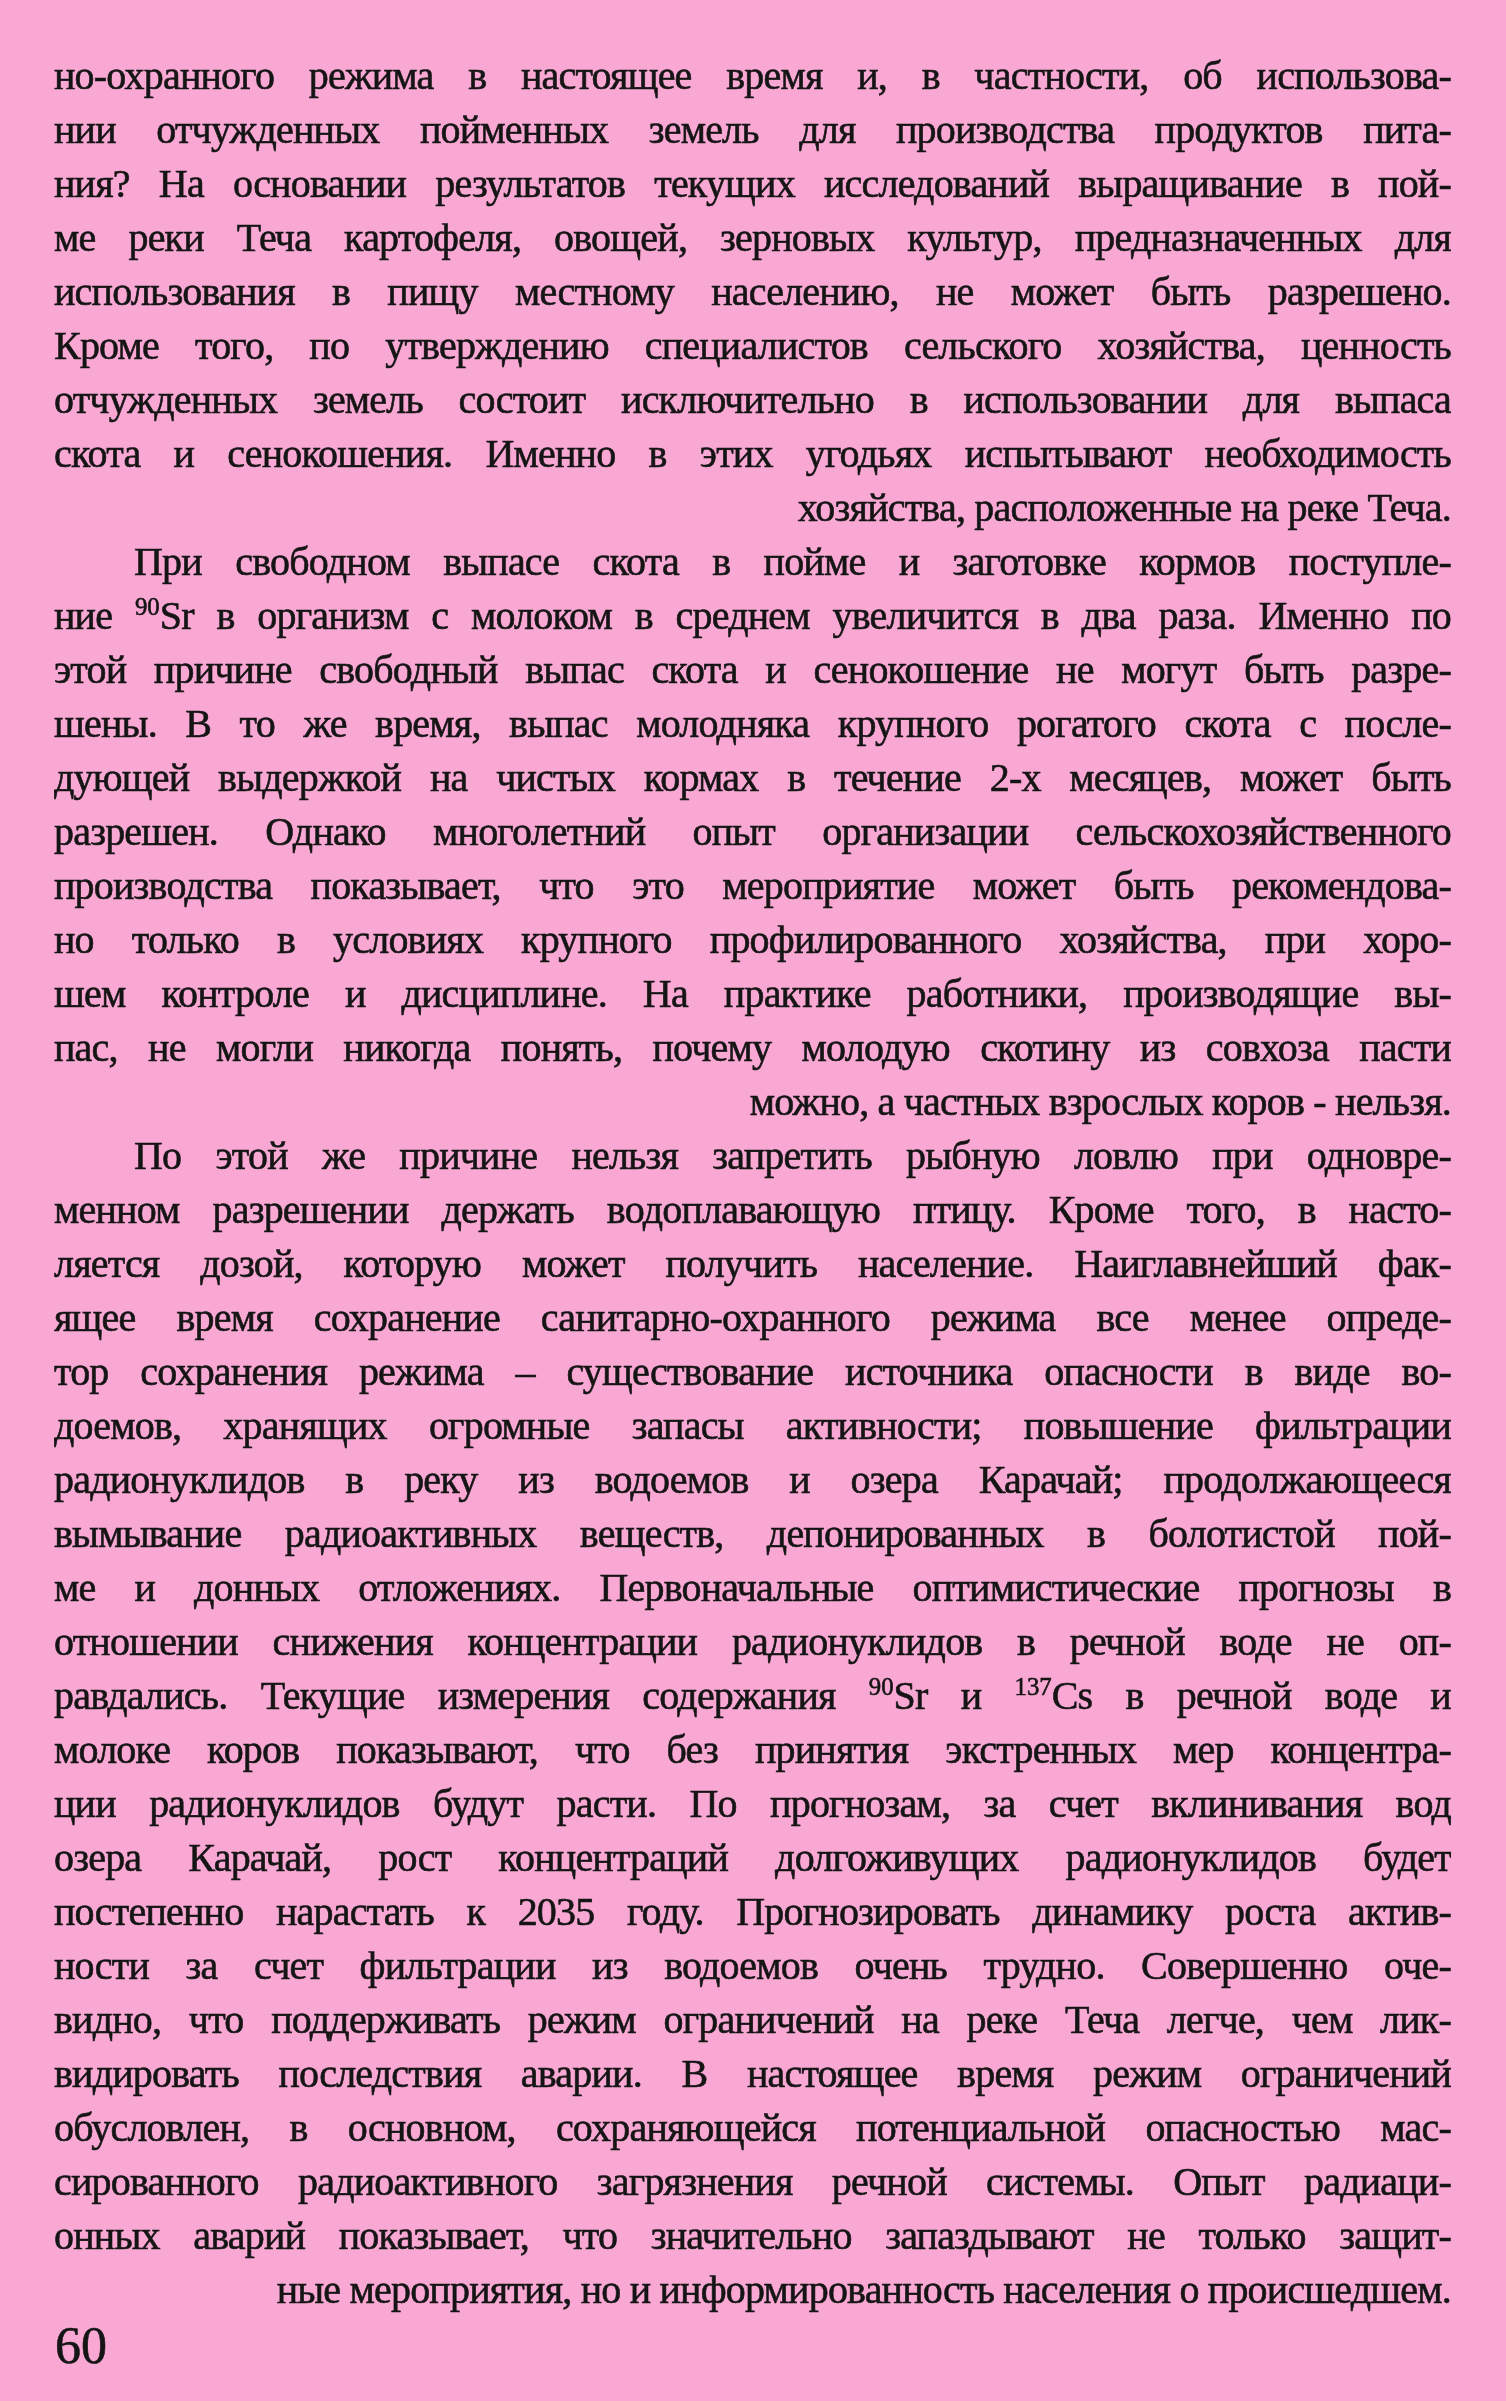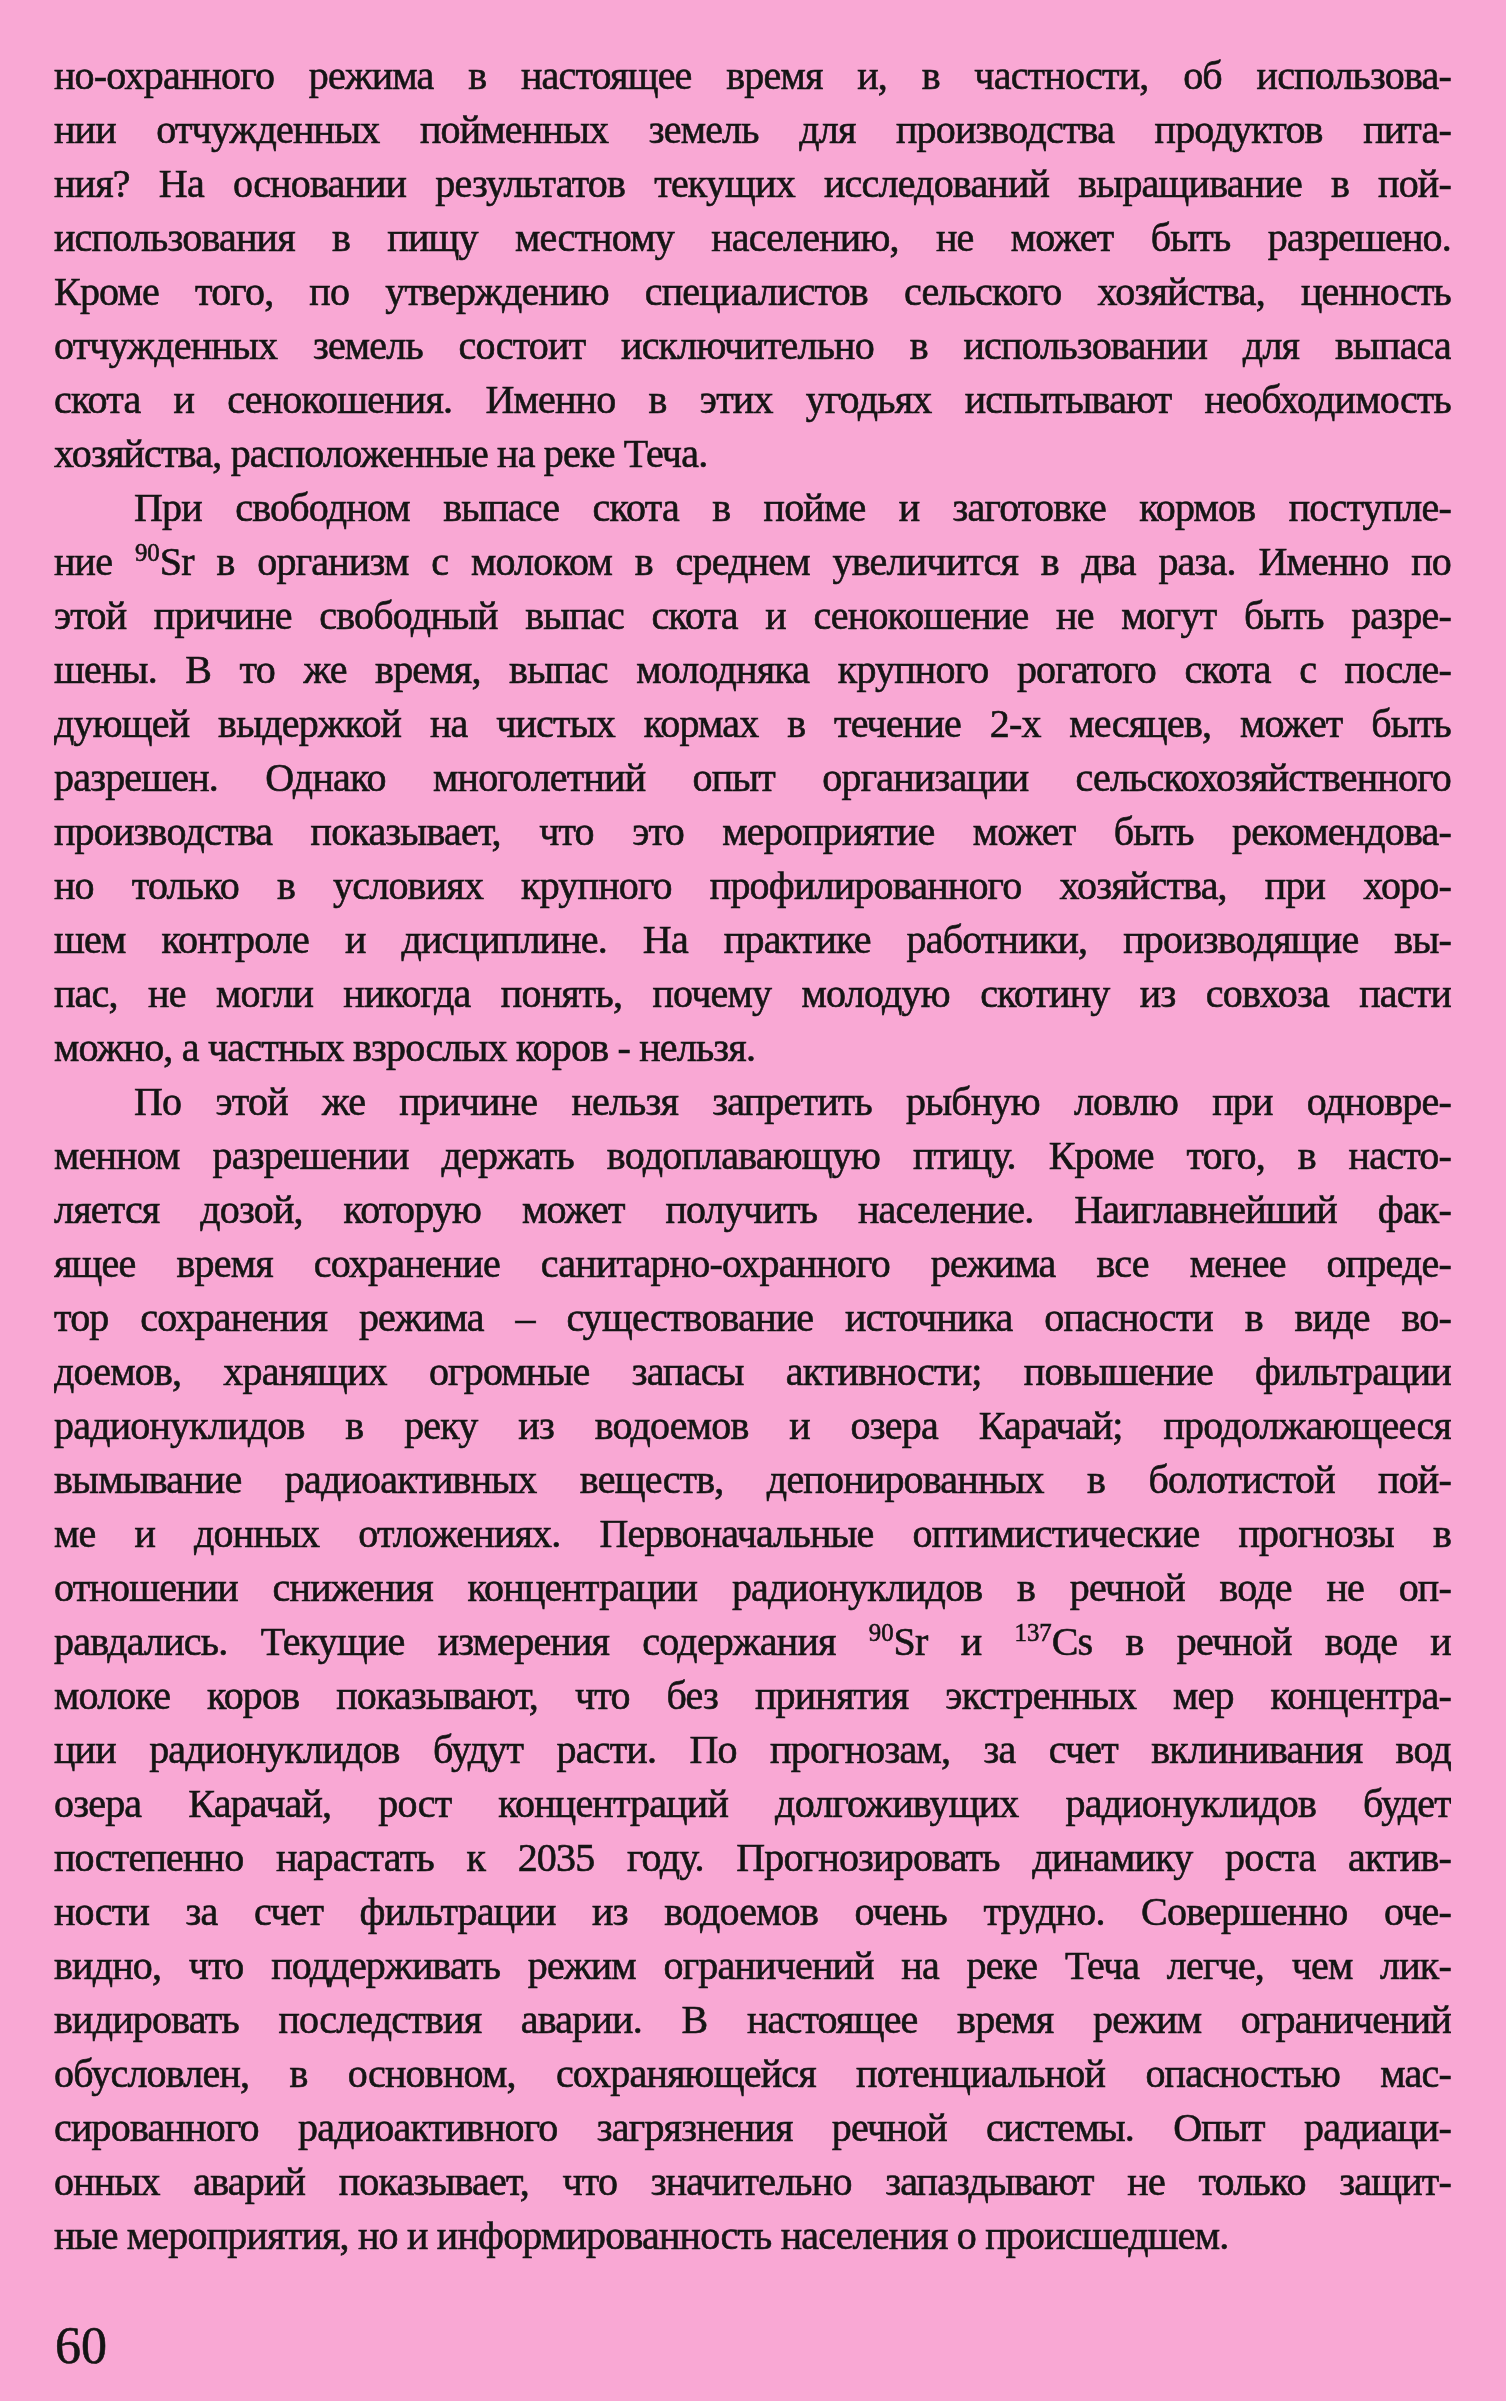--- a/index.html
+++ b/index.html
@@ -66,6 +66,7 @@
         <div class="line just">но-охранного режима в настоящее время и, в частности, об использова-</div>
         <div class="line just">нии отчужденных пойменных земель для производства продуктов пита-</div>
         <div class="line just">ния? На основании результатов текущих исследований выращивание в пой-</div>
+        <div class="line just">ме реки Теча картофеля, овощей, зерновых культур, предназначенных для</div>
         <div class="line just">использования в пищу местному населению, не может быть разрешено.</div>
         <div class="line just">Кроме того, по утверждению специалистов сельского хозяйства, ценность</div>
         <div class="line just">отчужденных земель состоит исключительно в использовании для выпаса</div>

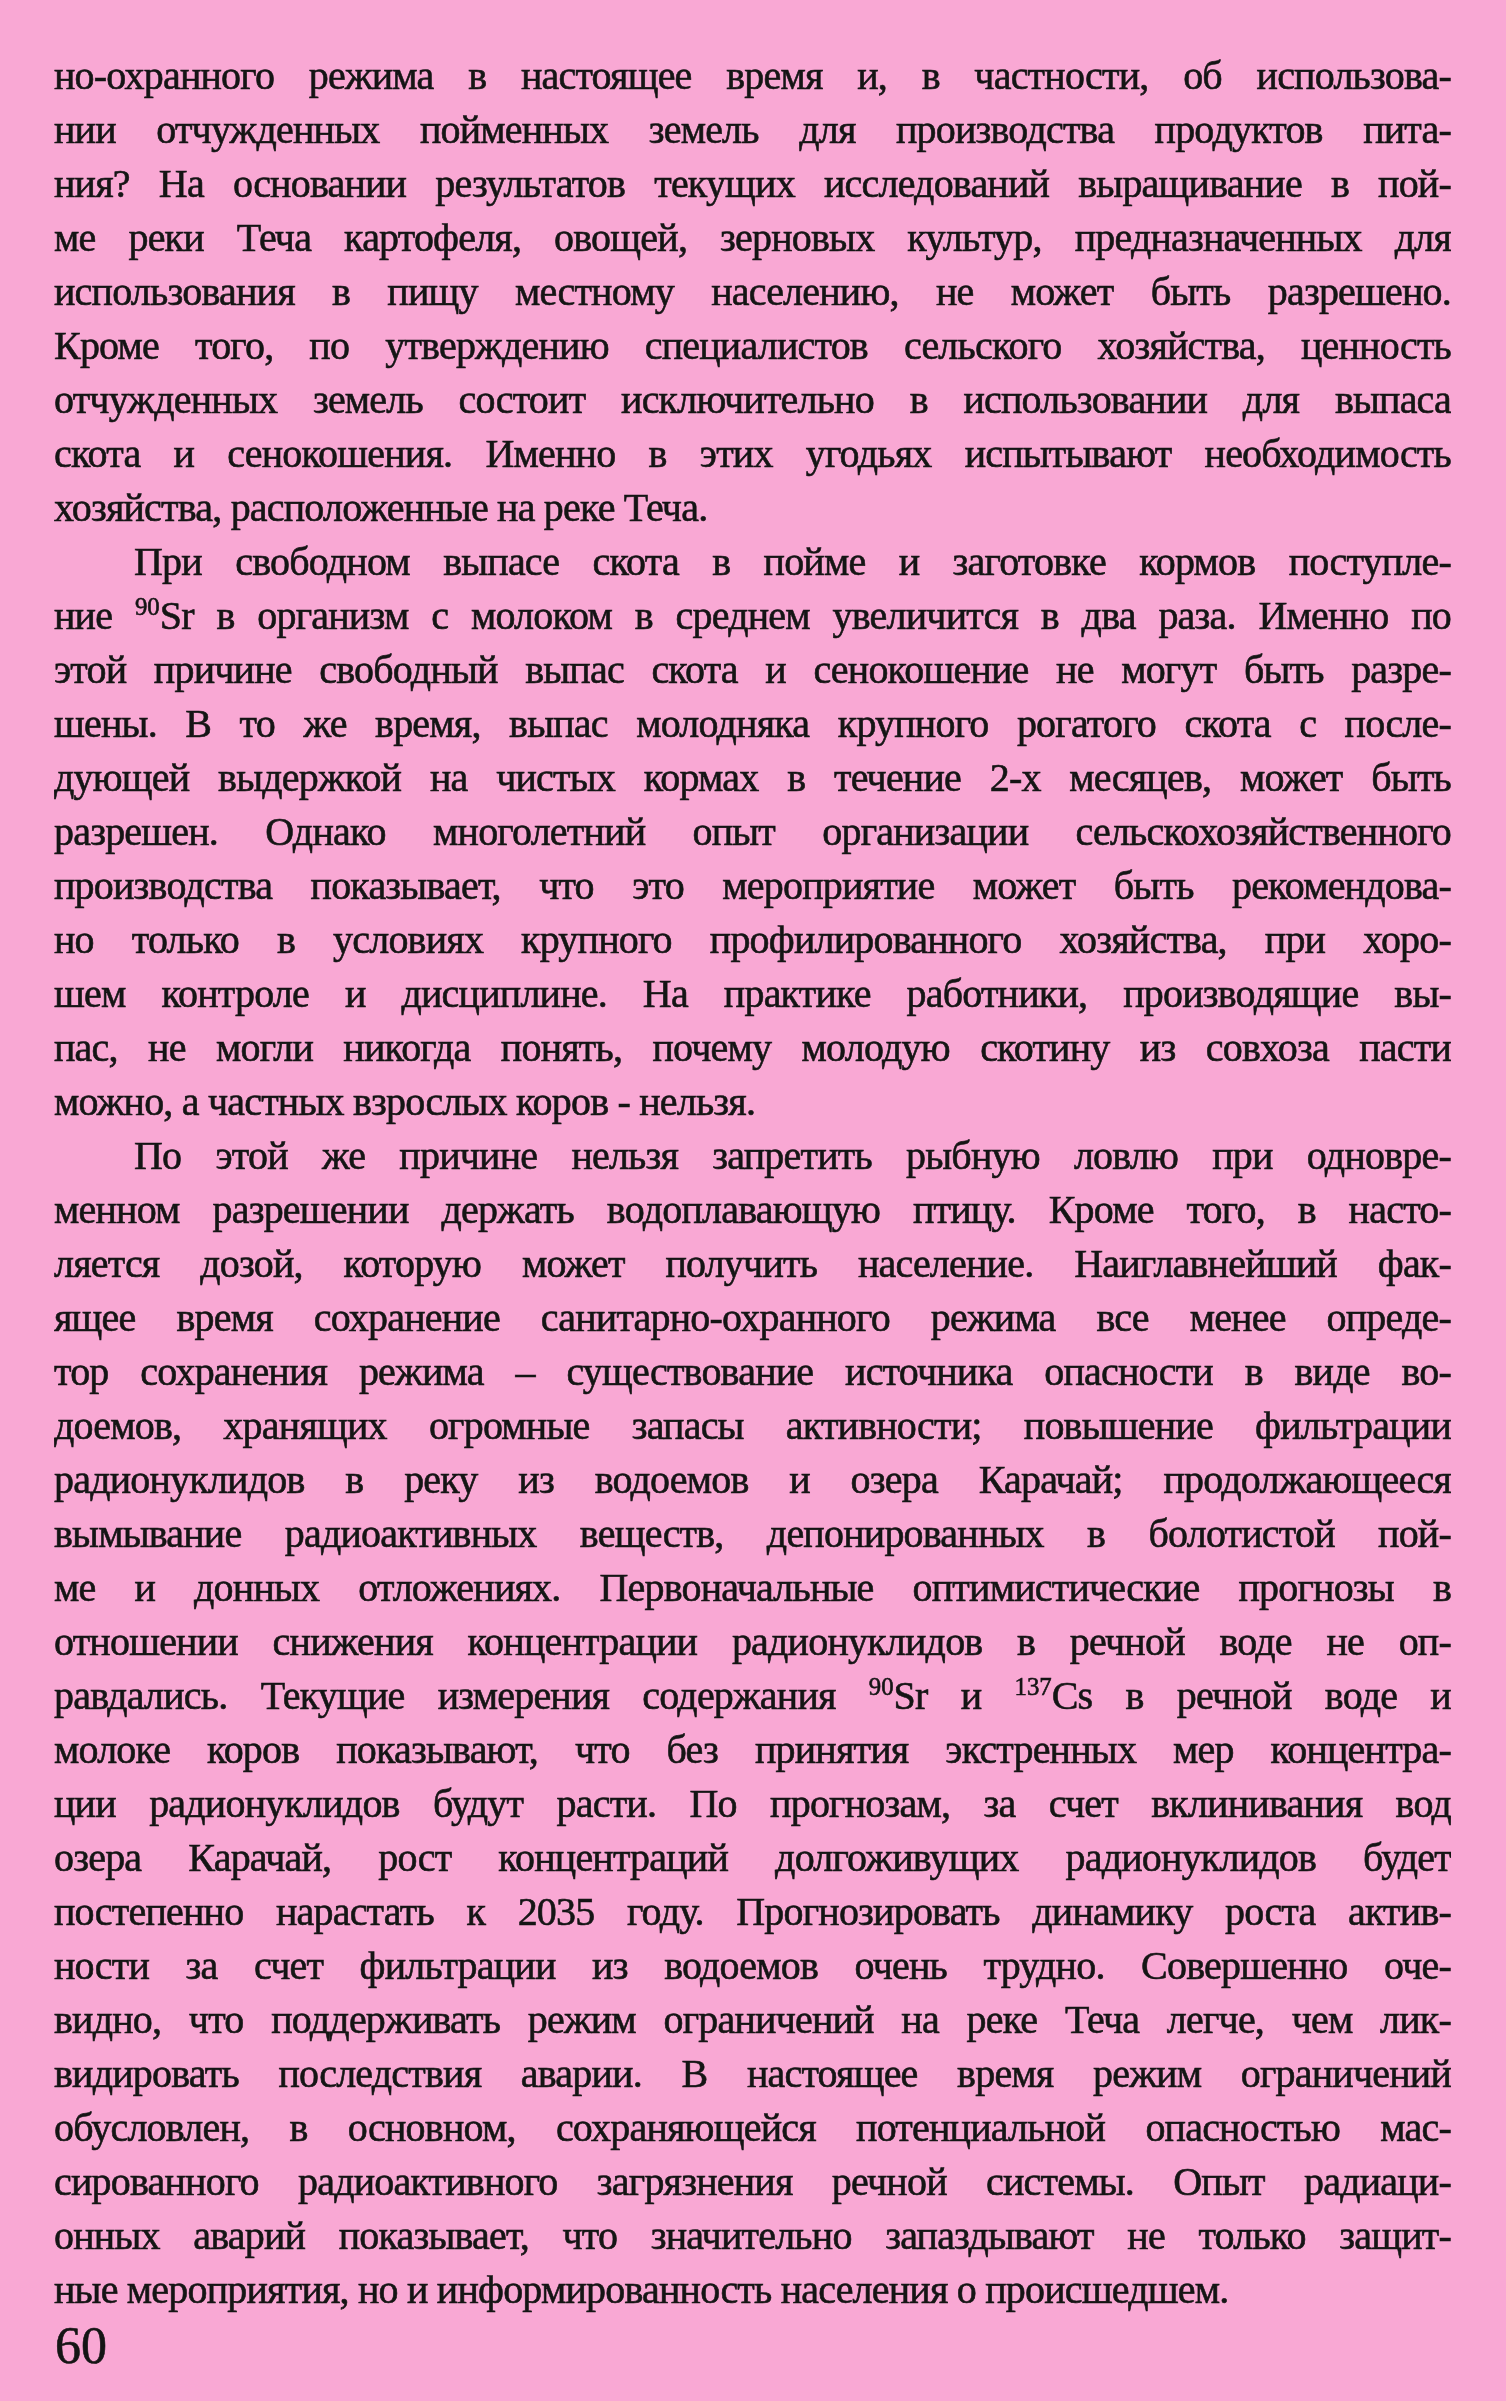--- a/index.html
+++ b/index.html
@@ -31,7 +31,7 @@
     letter-spacing: -0.8px;
     white-space: normal;
     overflow: hidden;
-    text-align: left;
+    text-align: right;
     -webkit-text-stroke: 0.6px #151515;
   }
   .line.just {

